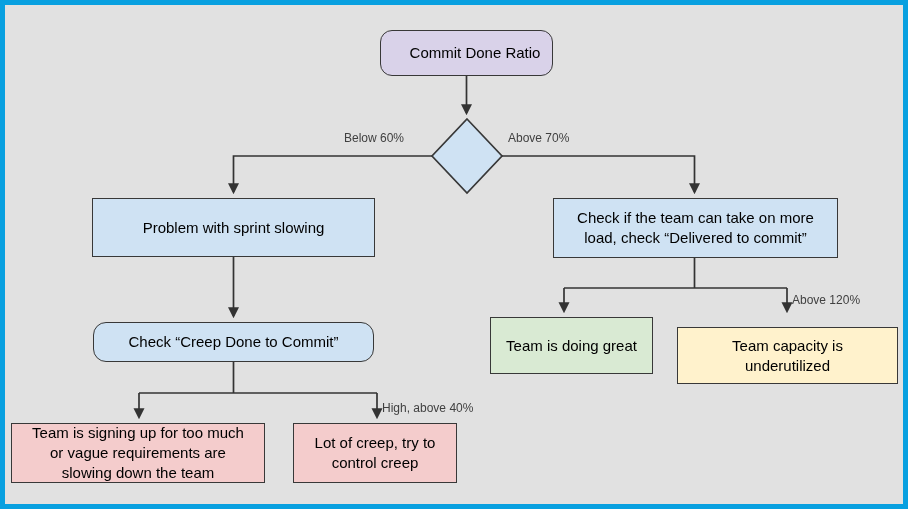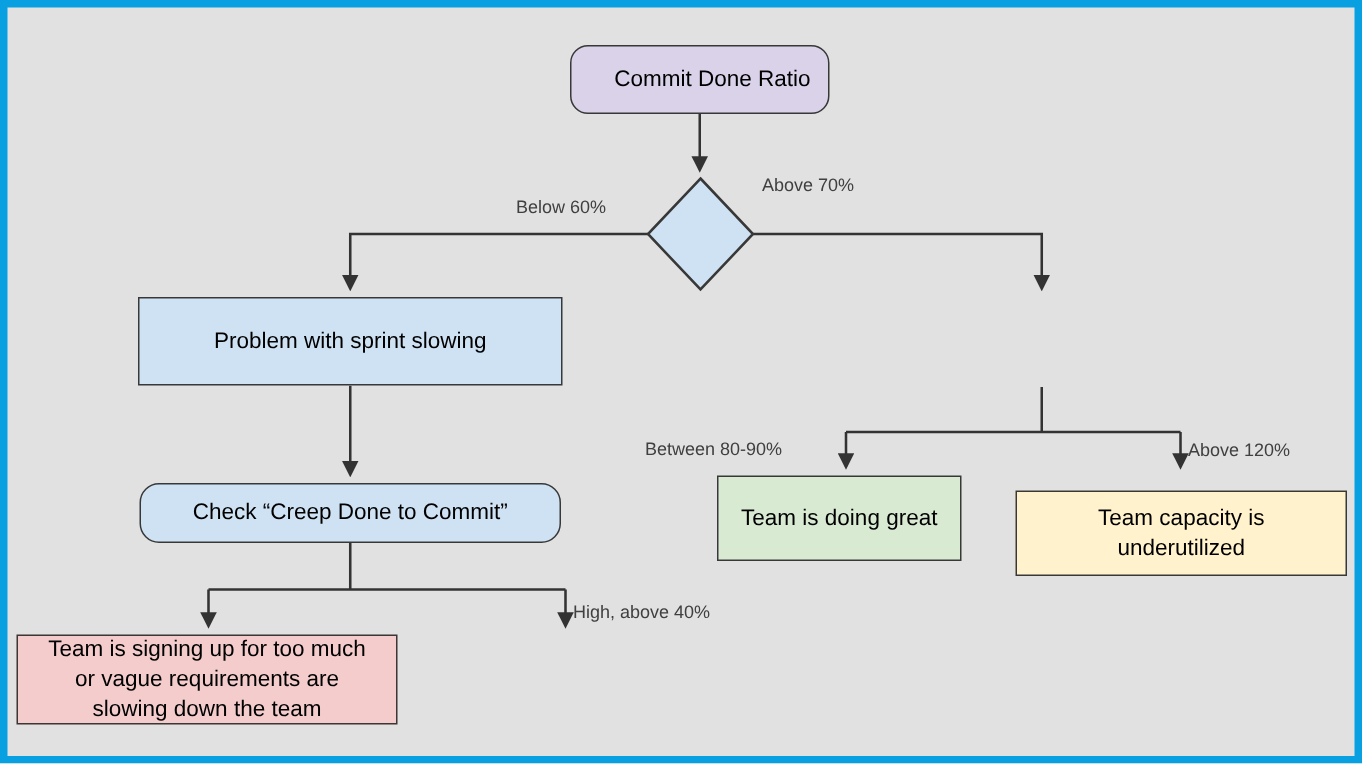--- a/index.html
+++ b/index.html
@@ -124,7 +124,7 @@
   </div>
 
   <span class="elabel" style="left:344px; top:129px;">Below 60%</span>
-  <span class="elabel" style="left:508px; top:114px;">Above 70%</span>
+  <span class="elabel" style="left:508px; top:129px;">Above 70%</span>
   <span class="elabel" style="left:430px; top:290px;">Between 80-90%</span>
   <span class="elabel" style="left:792px; top:291px;text-align:right;">Above 120%</span>
   <span class="elabel" style="left:382px; top:399px;">High, above 40%</span>

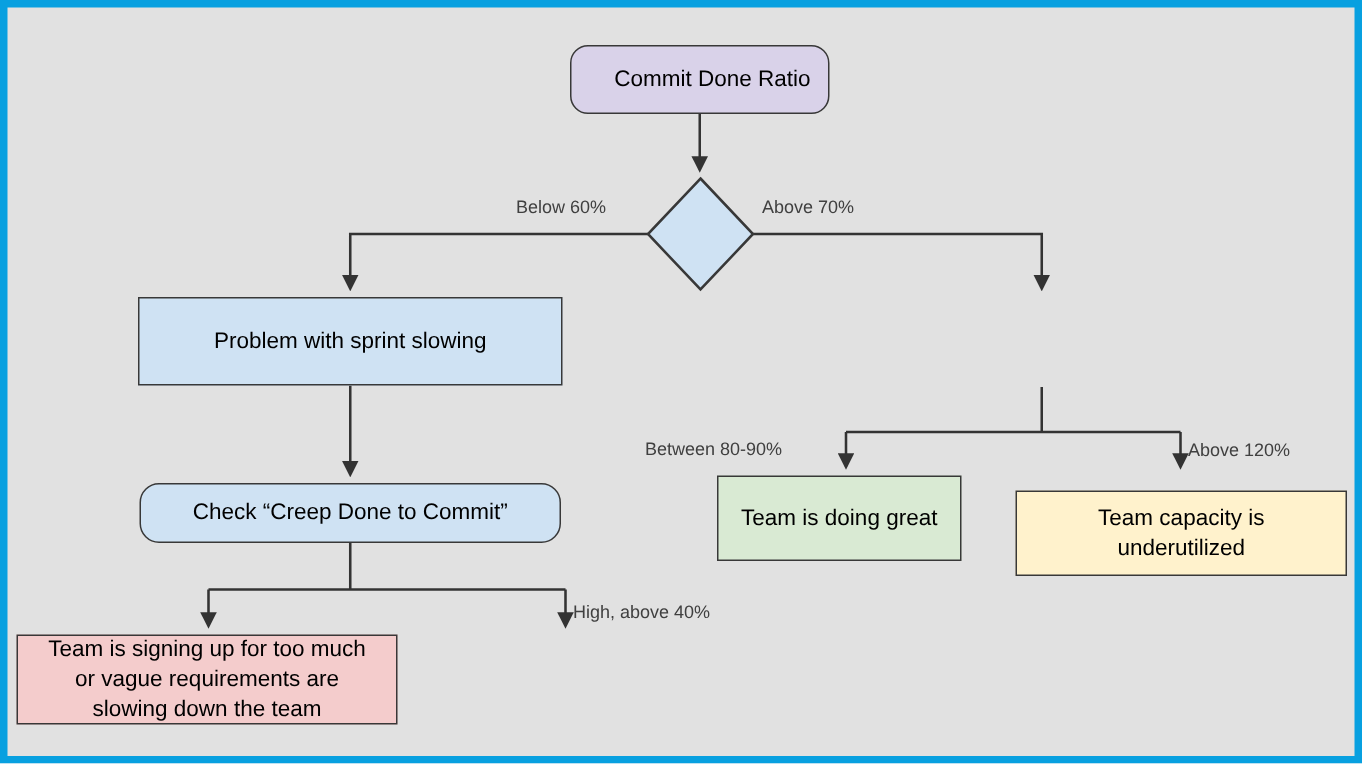--- a/index.html
+++ b/index.html
@@ -102,6 +102,10 @@
     <span>Problem with sprint slowing</span>
   </div>
 
+  <div class="node fill-blue" style="left:553px; top:198px; width:285px; height:60px;">
+    <span>Check if the team can take on more
+load, check “Delivered to commit”</span>
+  </div>
 
   <div class="node fill-pink" style="left:11px; top:423px; width:254px; height:60px;">
     <span>Team is signing up for too much

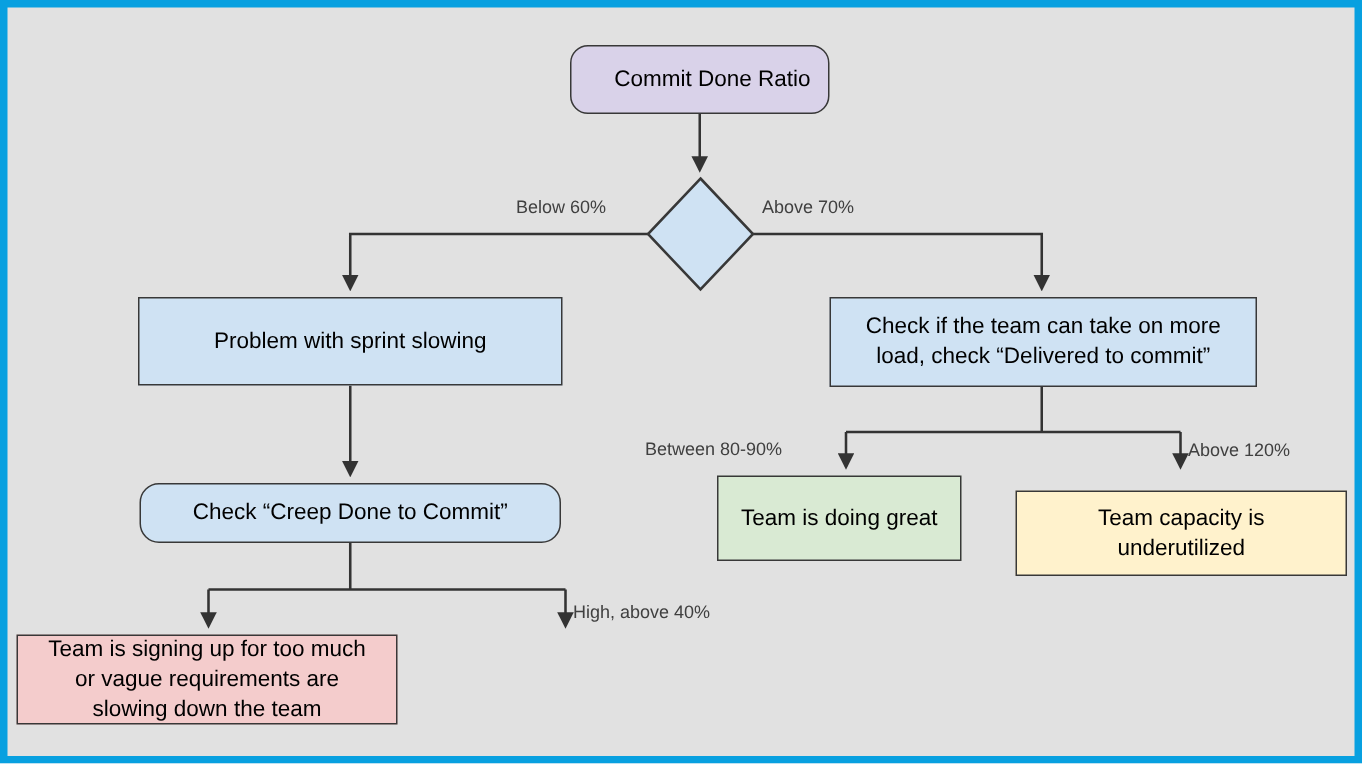--- a/index.html
+++ b/index.html
@@ -129,7 +129,6 @@
 
   <span class="elabel" style="left:344px; top:129px;">Below 60%</span>
   <span class="elabel" style="left:508px; top:129px;">Above 70%</span>
-  <span class="elabel" style="left:430px; top:290px;">Between 80-90%</span>
   <span class="elabel" style="left:792px; top:291px;text-align:right;">Above 120%</span>
   <span class="elabel" style="left:382px; top:399px;">High, above 40%</span>
 </div>

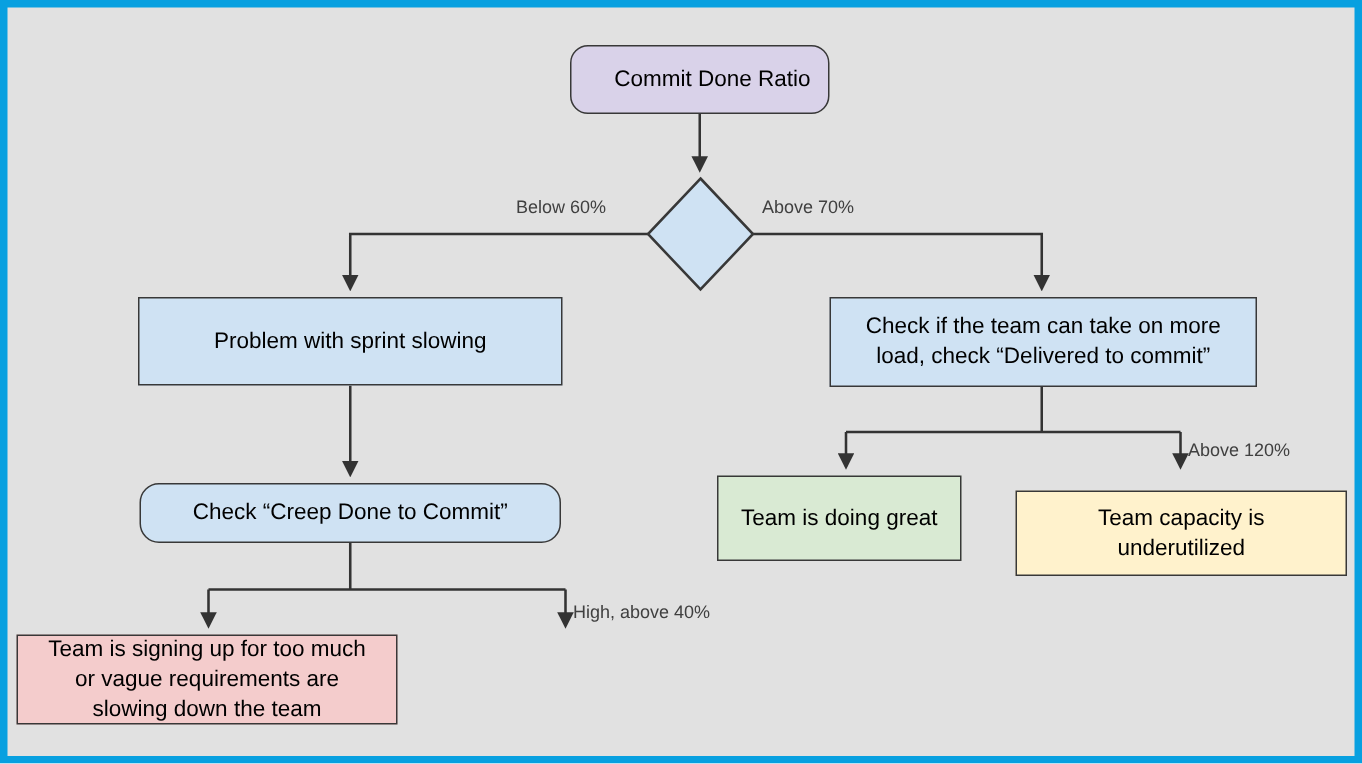--- a/index.html
+++ b/index.html
@@ -118,7 +118,7 @@
   </div>
 
 
-  <div class="node fill-green" style="left:478px; top:317px; width:163px; height:57px;">
+  <div class="node fill-green" style="left:490px; top:317px; width:163px; height:57px;">
     <span>Team is doing great</span>
   </div>
 

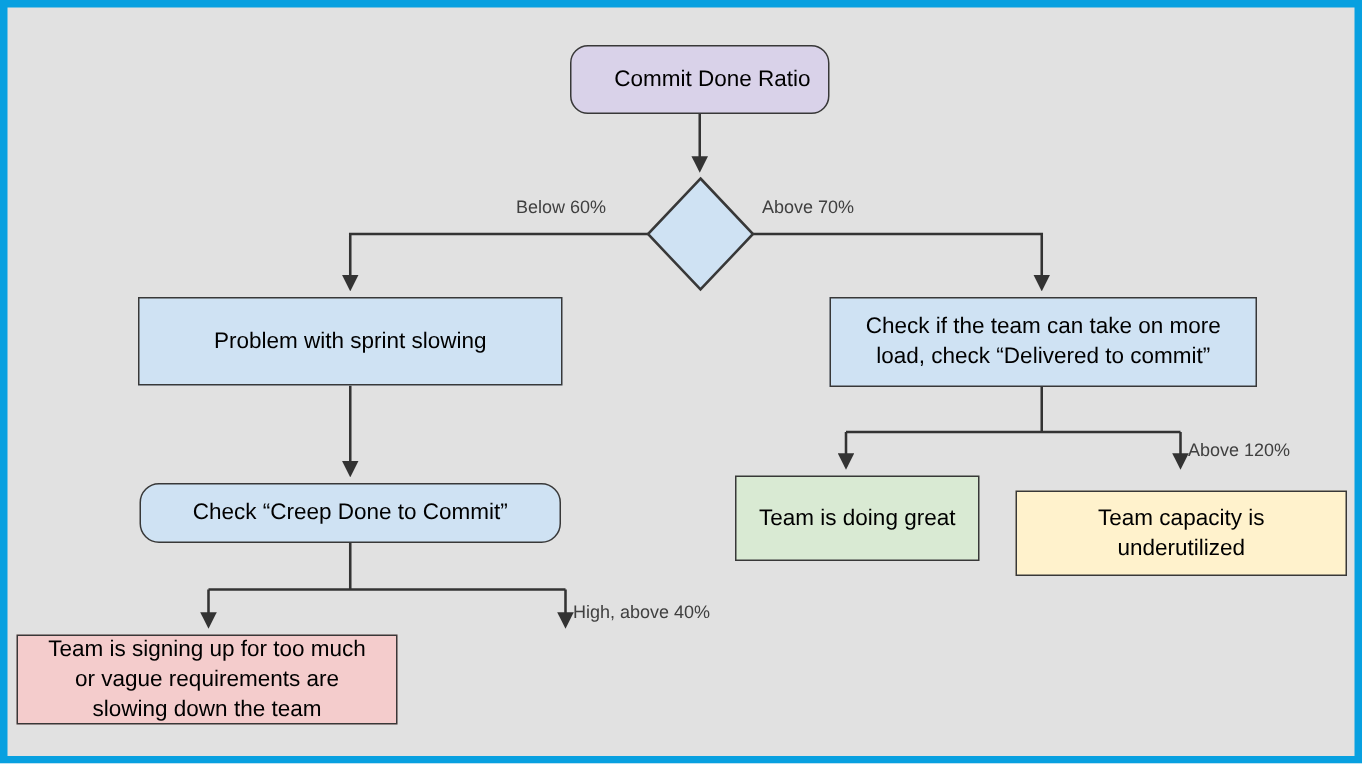--- a/index.html
+++ b/index.html
@@ -117,6 +117,10 @@
     <span>Check “Creep Done to Commit”</span>
   </div>
 
+  <div class="node fill-pink" style="left:293px; top:423px; width:164px; height:60px;">
+    <span>Lot of creep, try to
+control creep</span>
+  </div>
 
   <div class="node fill-green" style="left:490px; top:317px; width:163px; height:57px;">
     <span>Team is doing great</span>

